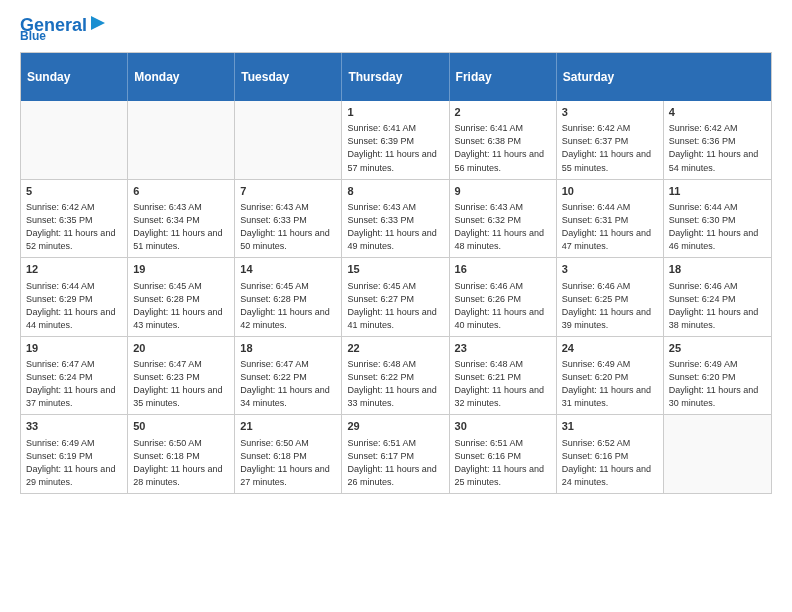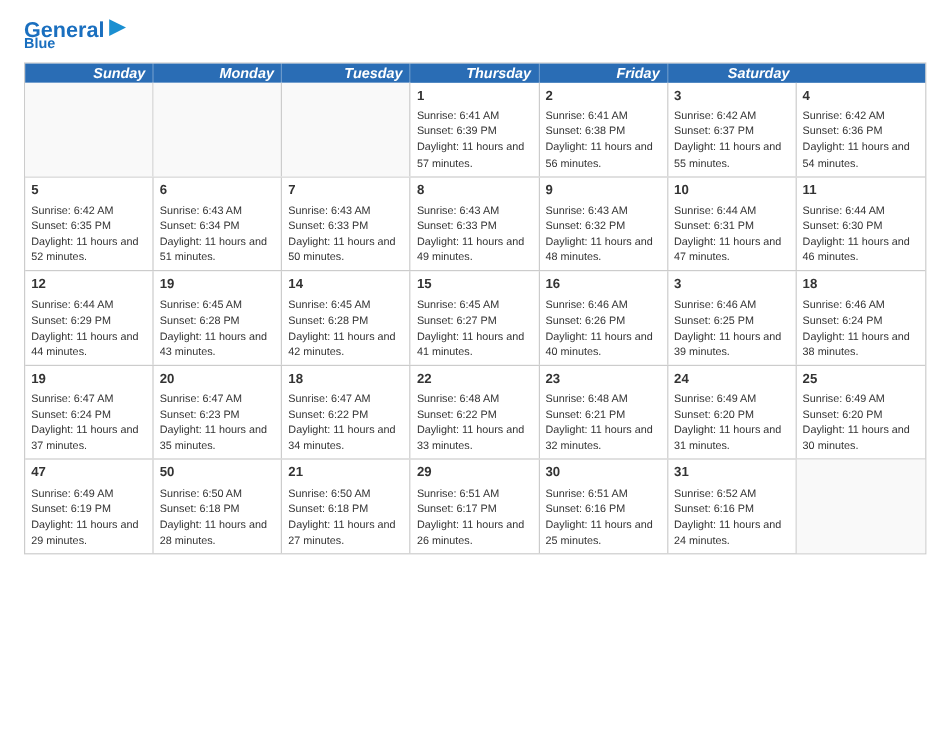--- a/index.html
+++ b/index.html
@@ -62,10 +62,9 @@
       color: #fff;
       font-size: 12px;
       font-weight: bold;
-      padding: 1px 6px;
-      text-align: right;
+      padding: 17px 6px;
+      text-align: left;
       border-right: 1px solid rgba(255,255,255,0.3);
-      font-style: italic;
     }
     .cal-header-cell:last-child { border-right: none; }
     .cal-body {

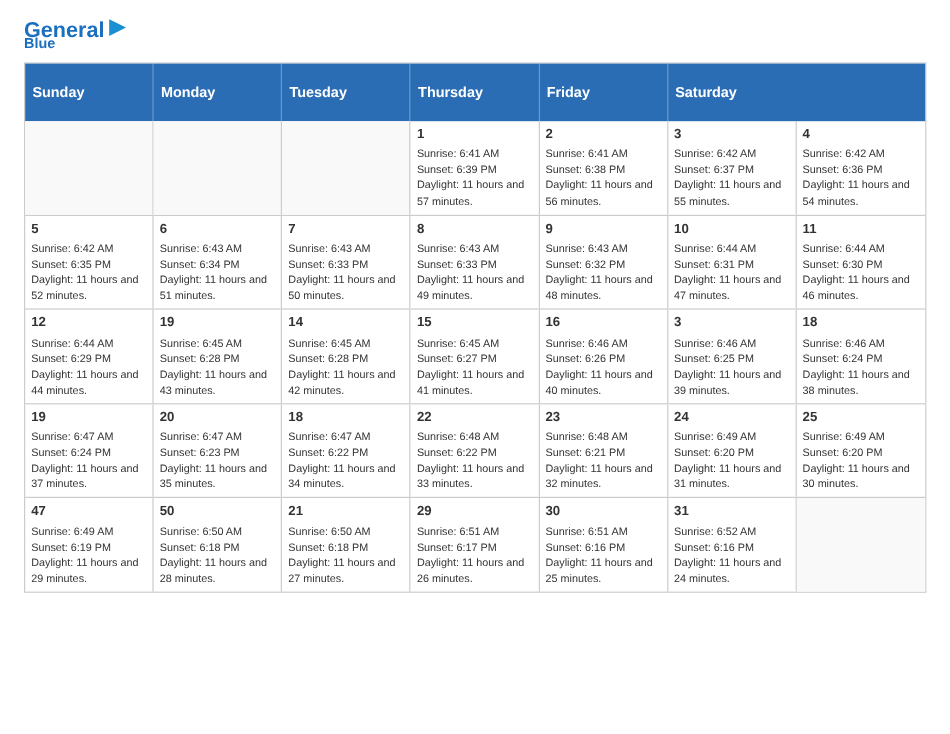--- a/index.html
+++ b/index.html
@@ -297,7 +297,7 @@
         </div>
         <div class="cal-row">
           <div class="cal-cell">
-            <span class="day-num">47</span>
+            <span class="day-num">33</span>
             <div class="cell-info" style="white-space: pre-line;">Sunrise: 6:49 AM
 Sunset: 6:19 PM
 Daylight: 11 hours and 29 minutes.</div>

